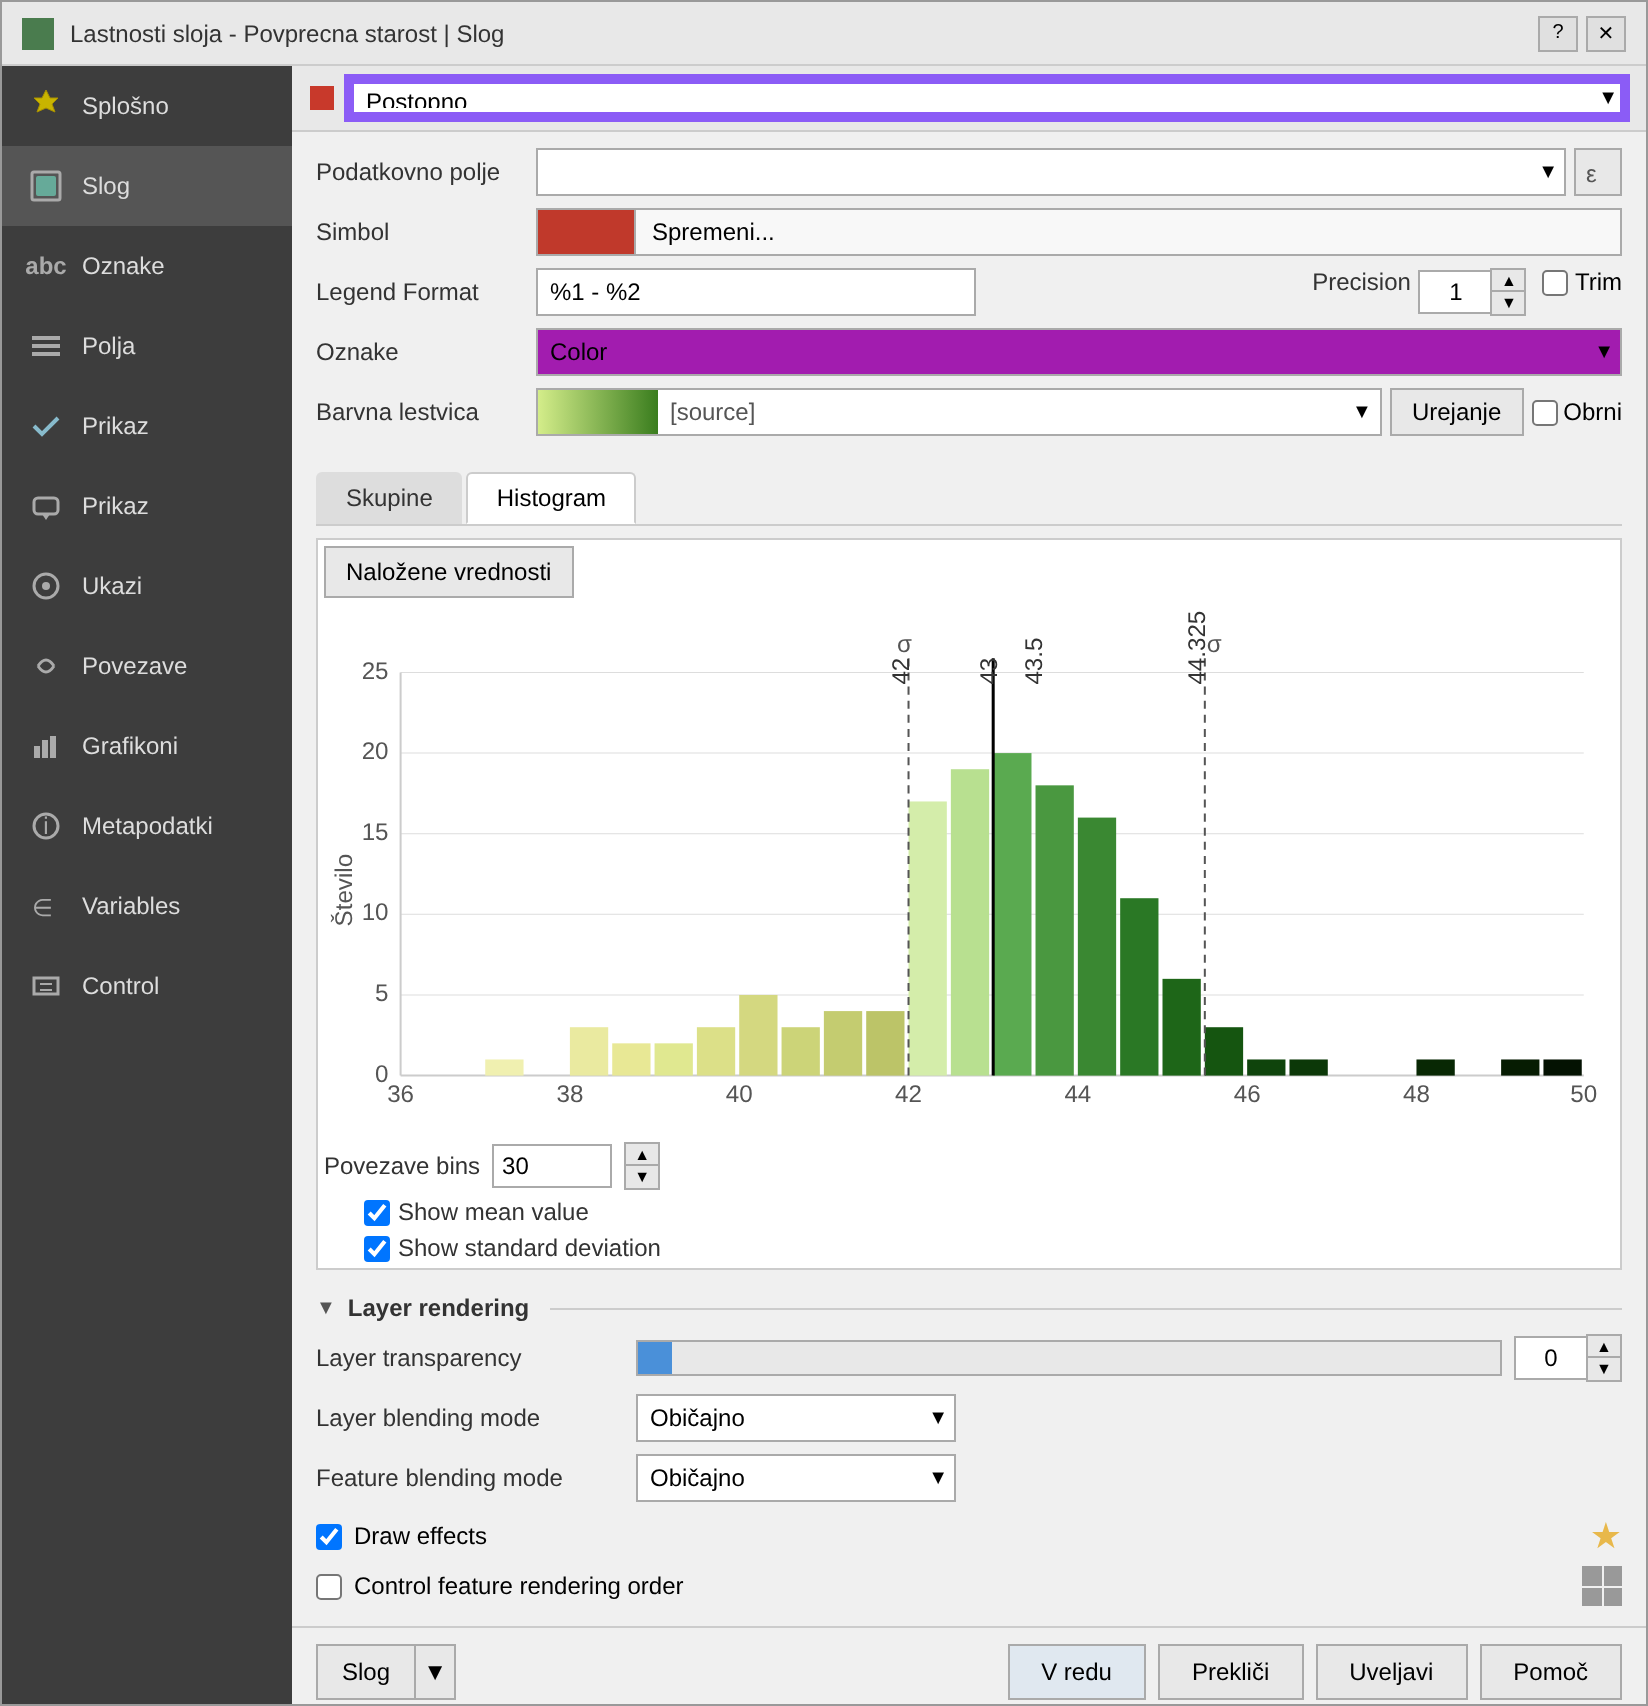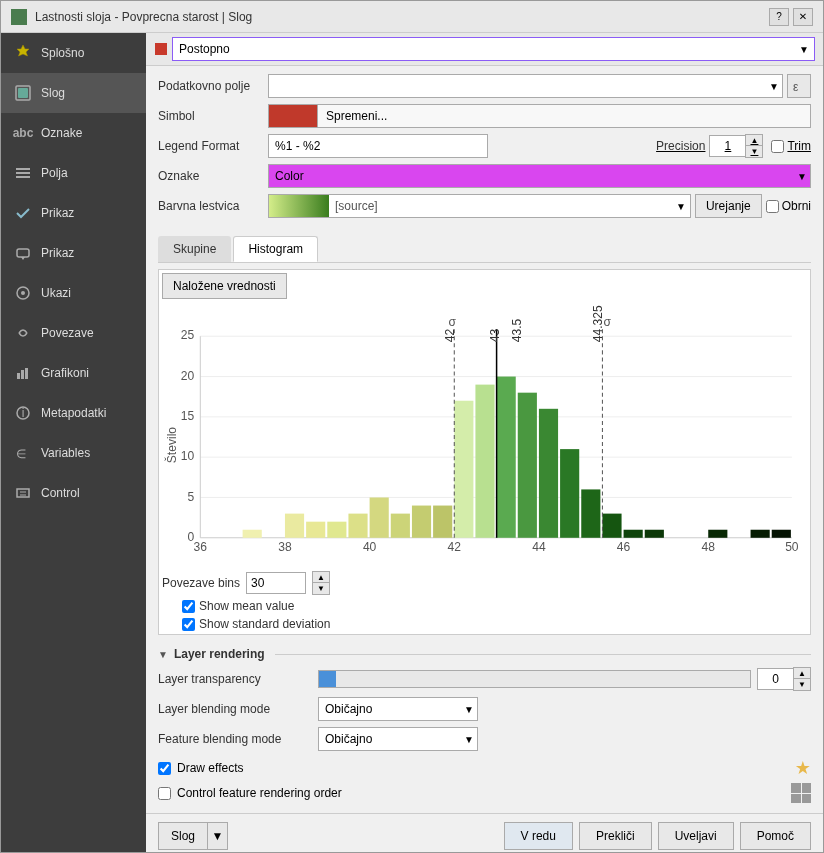--- a/index.html
+++ b/index.html
@@ -225,7 +225,7 @@
               <rect x="1" y="1" width="12" height="12" fill="#c8392b"></rect>
             </svg>
           <div style="flex:1;position:relative;display:flex;align-items:center;">
-            <select style="flex:1;height:24px;border:1px solid #8b5cf6;background:white;padding:2px 6px;font-size:12px;appearance:none;">
+            <select style="flex:1;height:24px;border:5px solid #8b5cf6;background:white;padding:2px 6px;font-size:12px;appearance:none;">
               <option>Postopno</option>
             </select>
             <span style="position:absolute;right:6px;pointer-events:none;font-size:10px;">▼</span>

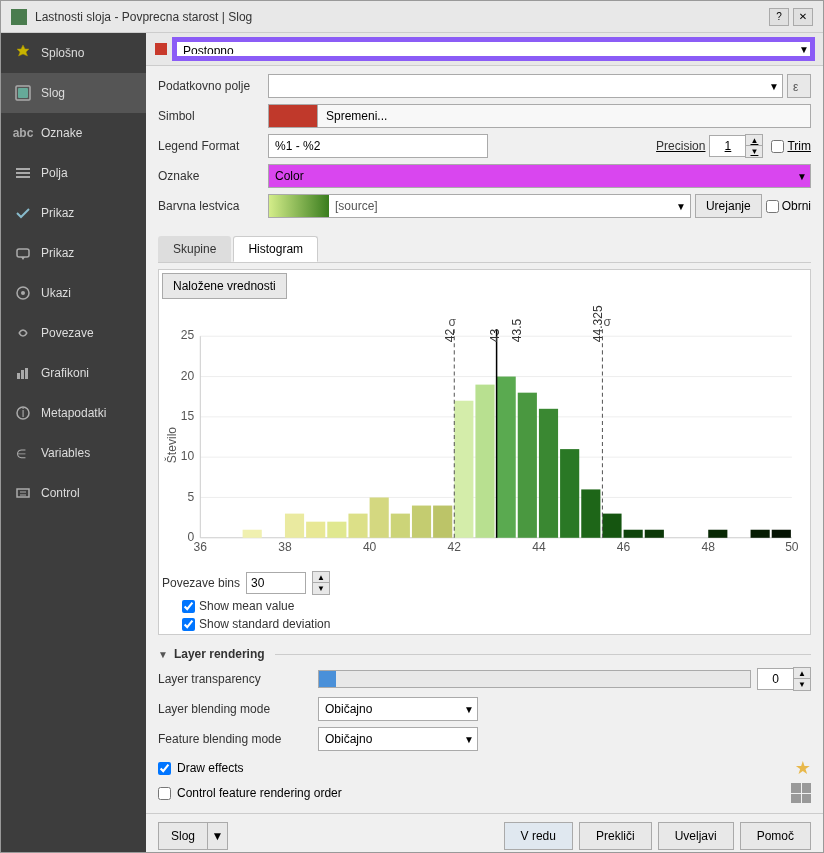--- a/index.html
+++ b/index.html
@@ -264,7 +264,7 @@
           <span class="form-label">Legend Format</span>
           <div class="form-control">
             <input type="text" class="input-field" style="width: 220px;" value="%1 - %2">
-            <div style="display:flex;align-items:center;gap:4px;margin-left:auto;text-decoration:underline;">
+            <div style="display:flex;align-items:flex-start;gap:4px;margin-left:auto;">
               <span style="font-size:12px;color:#333;">Precision</span>
               <div class="spin-control">
                 <div class="spin-val">1</div>

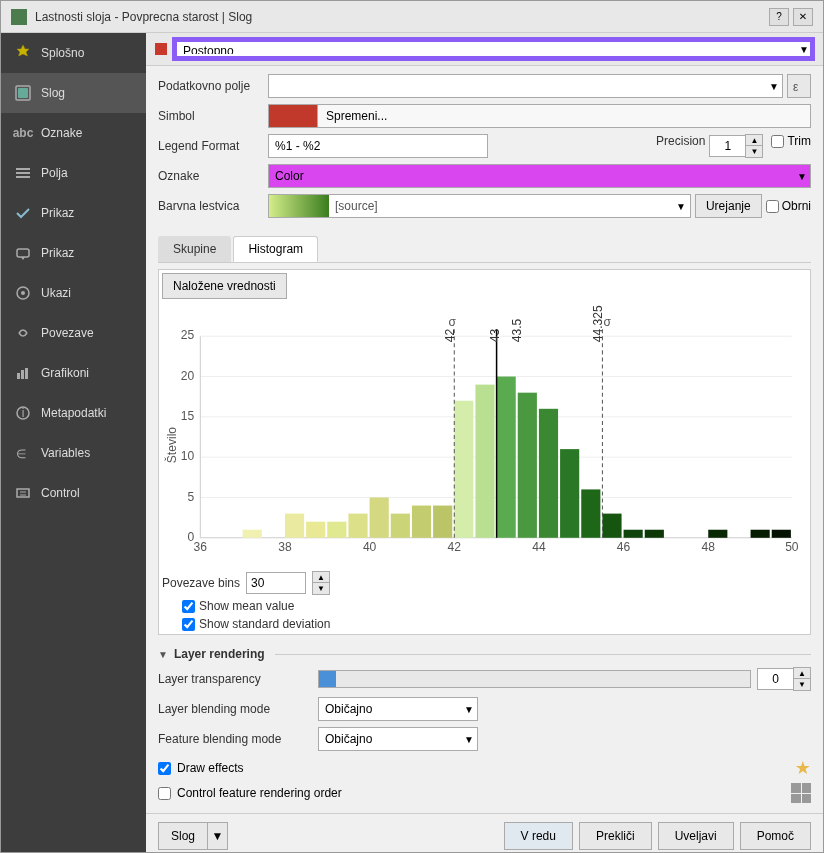--- a/index.html
+++ b/index.html
@@ -36,7 +36,7 @@
     .symbol-color { width: 50px; height: 24px; background: #c0392b; border: 1px solid #aaa; }
     .symbol-btn { height: 24px; flex: 1; background: #f8f8f8; border: 1px solid #aaa; border-left: none; padding: 2px 8px; cursor: pointer; font-size: 12px; text-align: left; }
     .select-wrapper { flex: 1; position: relative; display: flex; align-items: center; }
-    .select-wrapper select { width: 100%; height: 24px; border: 1px solid #aaa; background: #d946ef; padding: 2px 6px; font-size: 12px; appearance: none; cursor: pointer; }
+    .select-wrapper select { width: 100%; height: 24px; border: 1px solid #aaa; background: #a21caf; padding: 2px 6px; font-size: 12px; appearance: none; cursor: pointer; }
     .select-arrow { position: absolute; right: 4px; pointer-events: none; font-size: 10px; }
     .uredi-btn { height: 24px; border: 1px solid #aaa; background: #e8e8e8; padding: 0 10px; cursor: pointer; font-size: 12px; }
     

